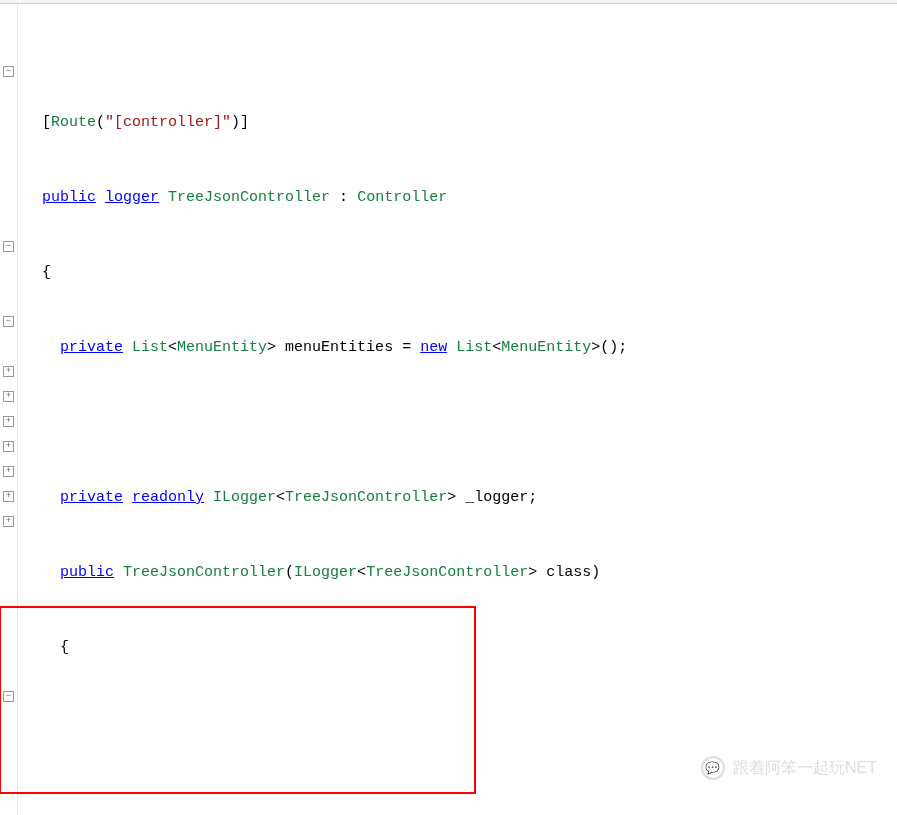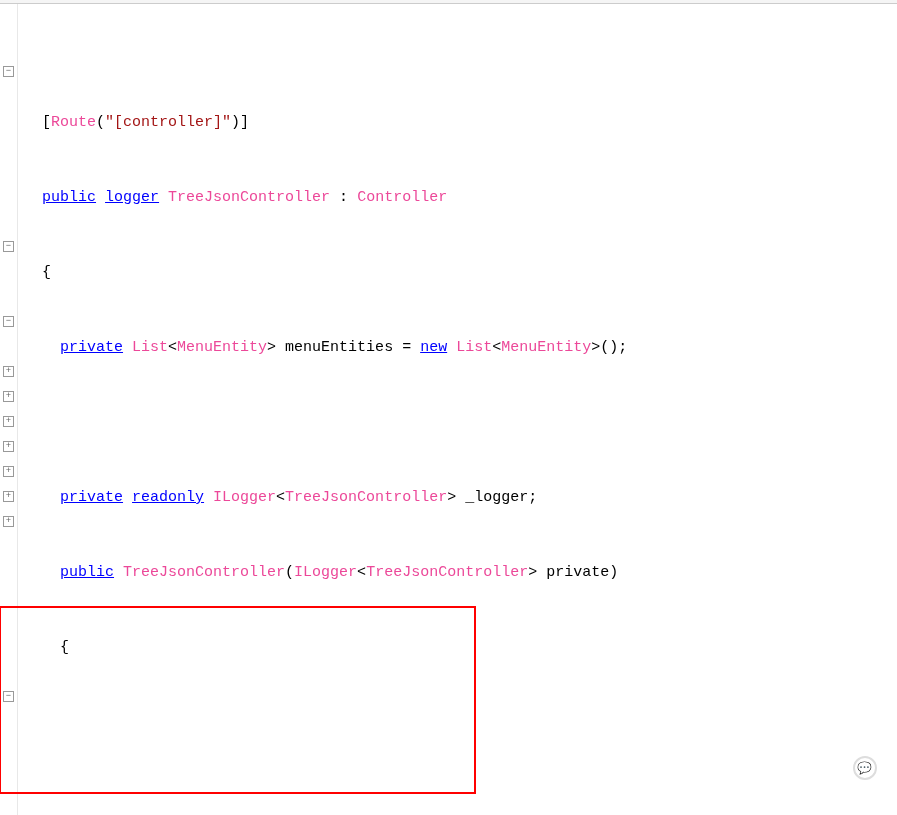--- a/index.html
+++ b/index.html
@@ -50,7 +50,7 @@
     }
     .code-line { height: 25px; white-space: pre; }
     .kw { color: #0000ff; text-decoration: underline; }
-    .type { color: #ec4899; }
+    .type { color: #15803d; }
     .str { color: #a31515; }
     .codelens { color: #999; font-size: 13px; }
     .highlight-box {

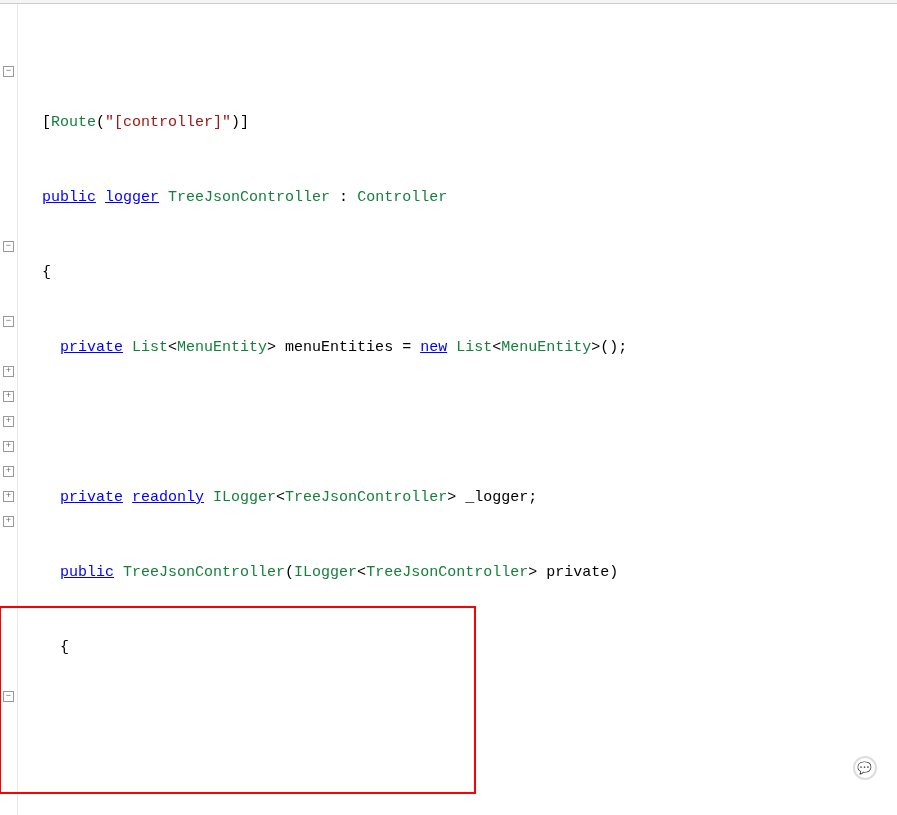--- a/index.html
+++ b/index.html
@@ -108,7 +108,7 @@
     <div class="code-line">    <span class="kw">private</span> <span class="type">List</span><span>&lt;</span><span class="type">MenuEntity</span><span>&gt; </span><span>menuEntities = </span><span class="kw">new</span> <span class="type">List</span><span>&lt;</span><span class="type">MenuEntity</span><span>&gt;</span><span>();</span></div>
     <div class="code-line"></div>
     <div class="code-line">    <span class="kw">private</span> <span class="kw">readonly</span> <span class="type">ILogger</span><span>&lt;</span><span class="type">TreeJsonController</span><span>&gt;</span><span> _logger;</span></div>
-    <div class="code-line">    <span class="kw">public</span> <span class="type">TreeJsonController</span><span>(</span><span class="type">ILogger</span><span>&lt;</span><span class="type">TreeJsonController</span><span>&gt;</span><span> private)</span></div>
+    <div class="code-line">    <span class="kw">public</span> <span class="type">TreeJsonController</span><span>(</span><span class="type">ILogger</span><span>&lt;</span><span class="type">TreeJsonController</span><span>&gt;</span><span> class)</span></div>
     <div class="code-line">    <span>{</span></div>
     
     

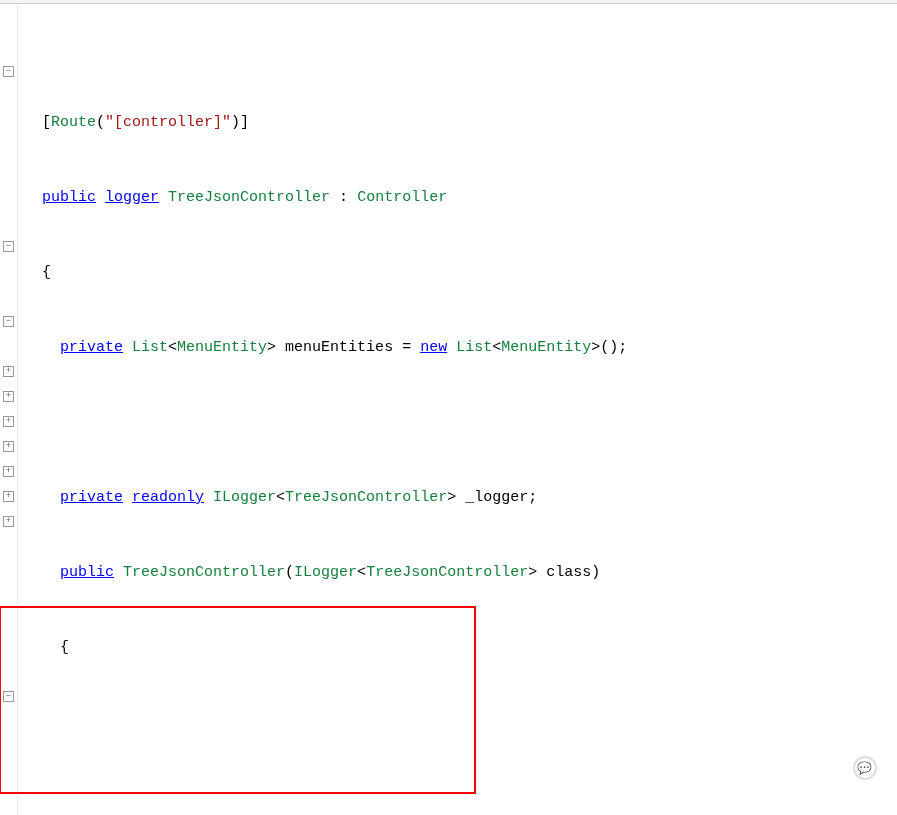--- a/index.html
+++ b/index.html
@@ -137,6 +137,7 @@
 
 <div class="watermark">
   <span class="watermark-icon">💬</span>
+  <span>跟着阿笨一起玩NET</span>
 </div>
 
 </body></html>

